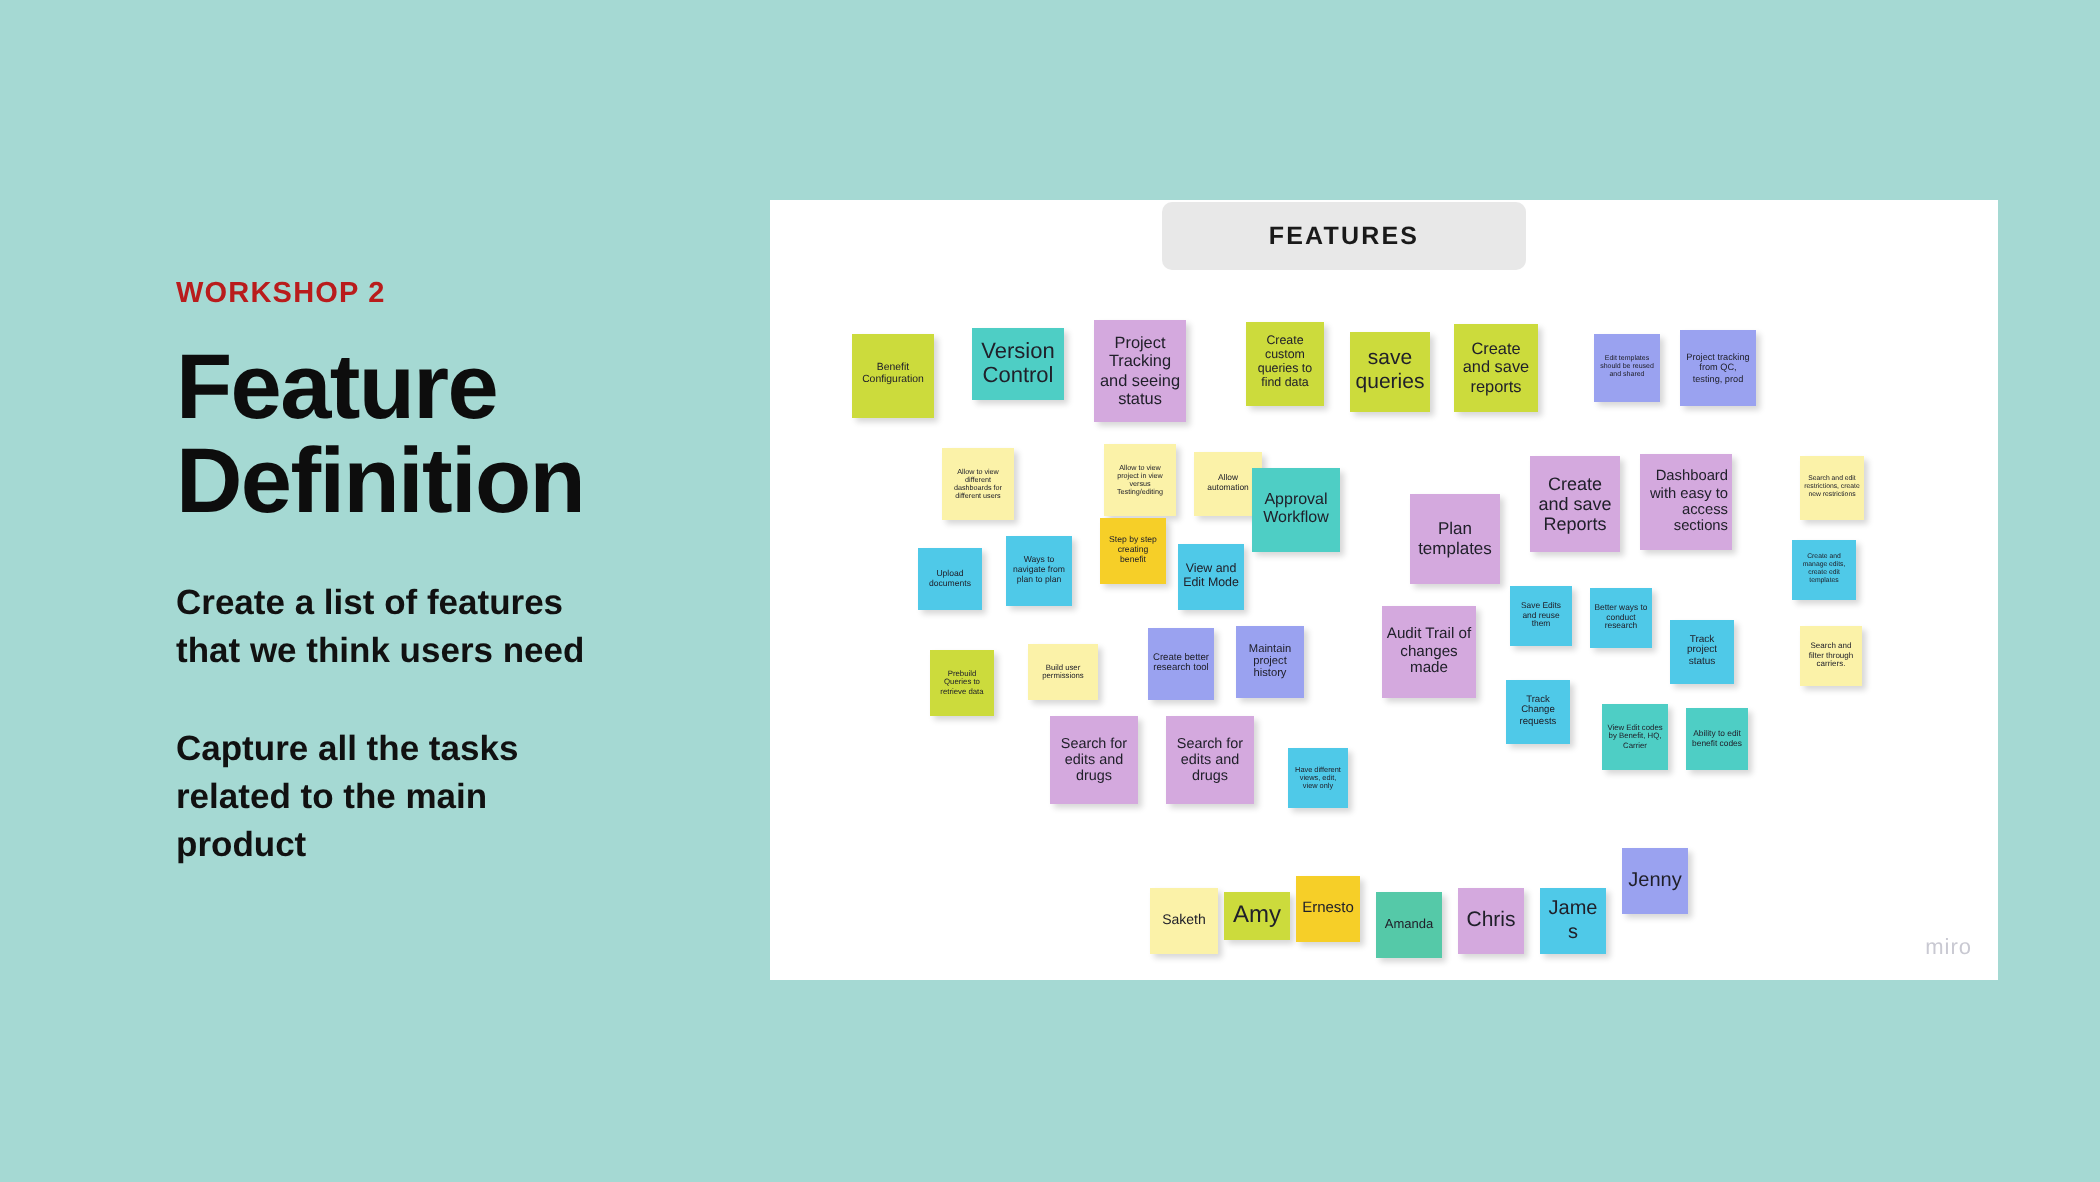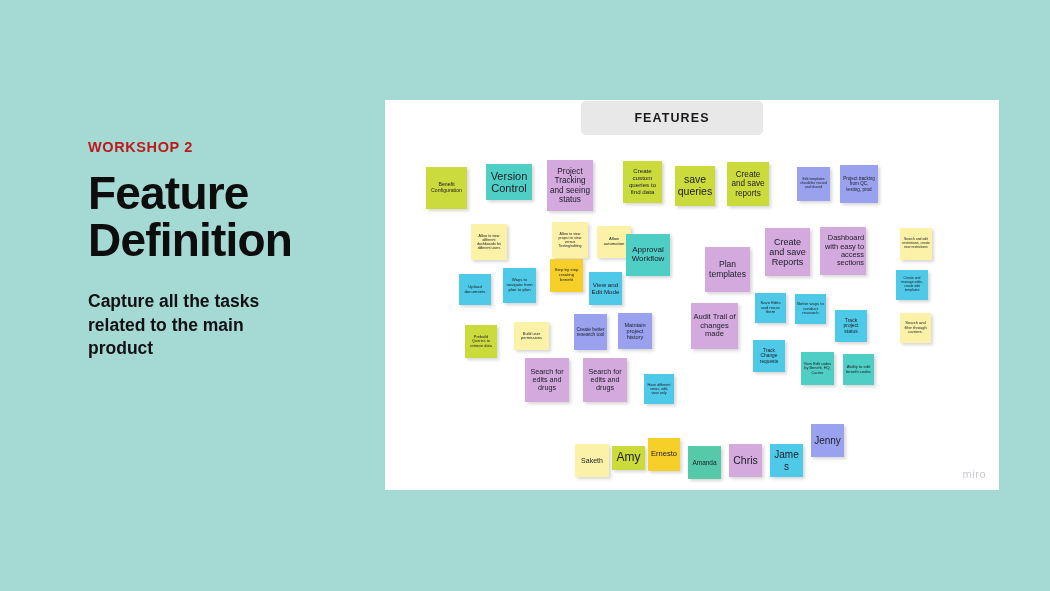--- a/index.html
+++ b/index.html
@@ -118,6 +118,7 @@
   <div id="left-panel">
     <div id="eyebrow">WORKSHOP 2</div>
     <h1 id="headline">Feature Definition</h1>
+    <p class="body-para">Create a list of features that we think users need</p>
     <p class="body-para">Capture all the tasks related to the main product</p>
   </div>
 

